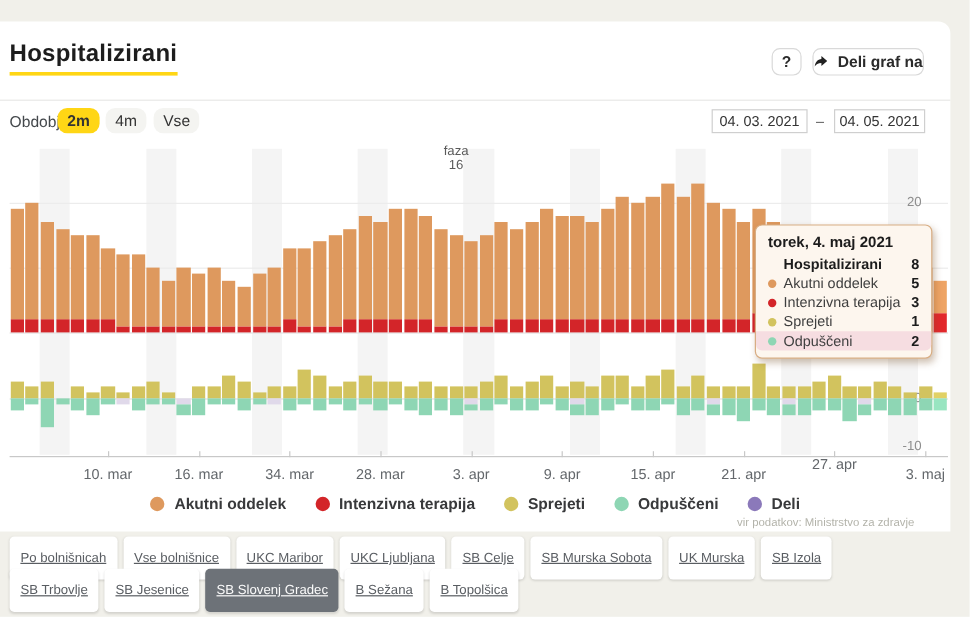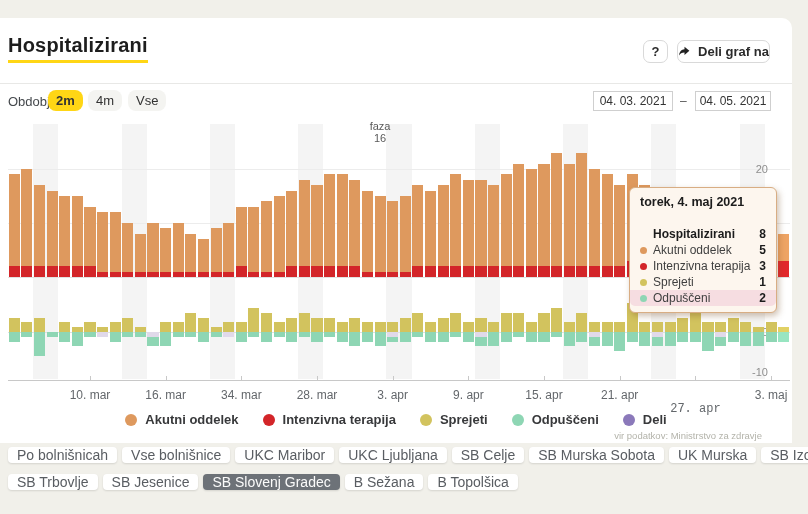--- a/index.html
+++ b/index.html
@@ -42,7 +42,7 @@
   #tooltip { position:absolute; left:629px; top:187px; width:148px; background:#fdf6ee;
              border:1px solid #d8ad83; border-radius:6px; box-shadow:2px 3px 6px rgba(120,80,40,.35);
              padding:7px 10px 6px 10px; font-size:12px; color:#3f3f3f; }
-  #tooltip .tt-date { font-weight:bold; font-size:12.5px; color:#1c1c1c; margin-bottom:17px; }
+  #tooltip .tt-date { font-weight:bold; font-size:12.5px; color:#1c1c1c; margin-bottom:3px; }
   .tt-row { display:flex; align-items:center; height:16px; }
   .tt-row .dot { width:7px; height:7px; border-radius:50%; margin-right:6px; flex:none; }
   .tt-row .lbl { flex:1; white-space:nowrap; }

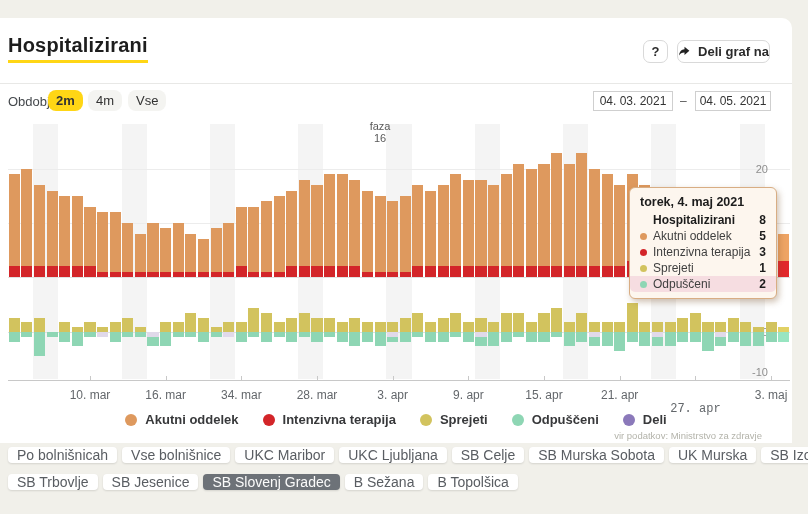--- a/index.html
+++ b/index.html
@@ -134,7 +134,7 @@
       <div class="tick" style="left: 619.7px; top: 376px; height: 5px;"></div>
       <div class="xlab" style="left: 619.7px; top: 388px;">21. apr</div>
       <div class="tick" style="left: 695.4px; top: 376px; height: 5px;"></div>
-      <div class="xlab" style="left: 695.4px; top: 402px; font-family: Liberation Mono, monospace;">27. apr</div>
+      <div class="xlab" style="left: 695.4px; top: 380px;">27. apr</div>
       <div class="tick" style="left: 771.1px; top: 376px; height: 5px;"></div>
       <div class="xlab" style="left: 771.1px; top: 388px;">3. maj</div>
       <div class="anno" style="left: 380.1px; top: 120px;">faza<br>16</div>

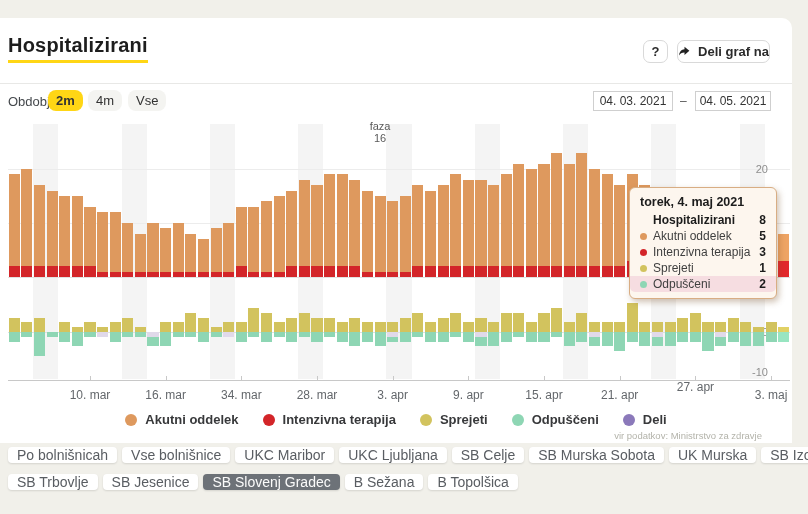--- a/index.html
+++ b/index.html
@@ -60,9 +60,9 @@
   .filters-row { position:absolute; left:8px; display:flex; gap:5px; }
   #filters-row-0 { top:447px; }
   #filters-row-1 { top:474px; }
-  .filter-btn { background:#fff; border:none; border-radius:4px; padding:0 9px; font-size:14px;
+  .filter-btn { background:#fff; border:none; border-radius:4px; padding:12px 9px; font-size:11px;
                 color:#595d62; font-family:"Liberation Sans",sans-serif; cursor:pointer;
-                box-shadow:0 1px 2px rgba(0,0,0,.12); white-space:nowrap; }
+                box-shadow:0 1px 2px rgba(0,0,0,.12); white-space:nowrap;text-decoration:underline; }
   .filter-btn.selected { background:#6d7278; color:#fbfbfb; }
 </style>
 </head>

